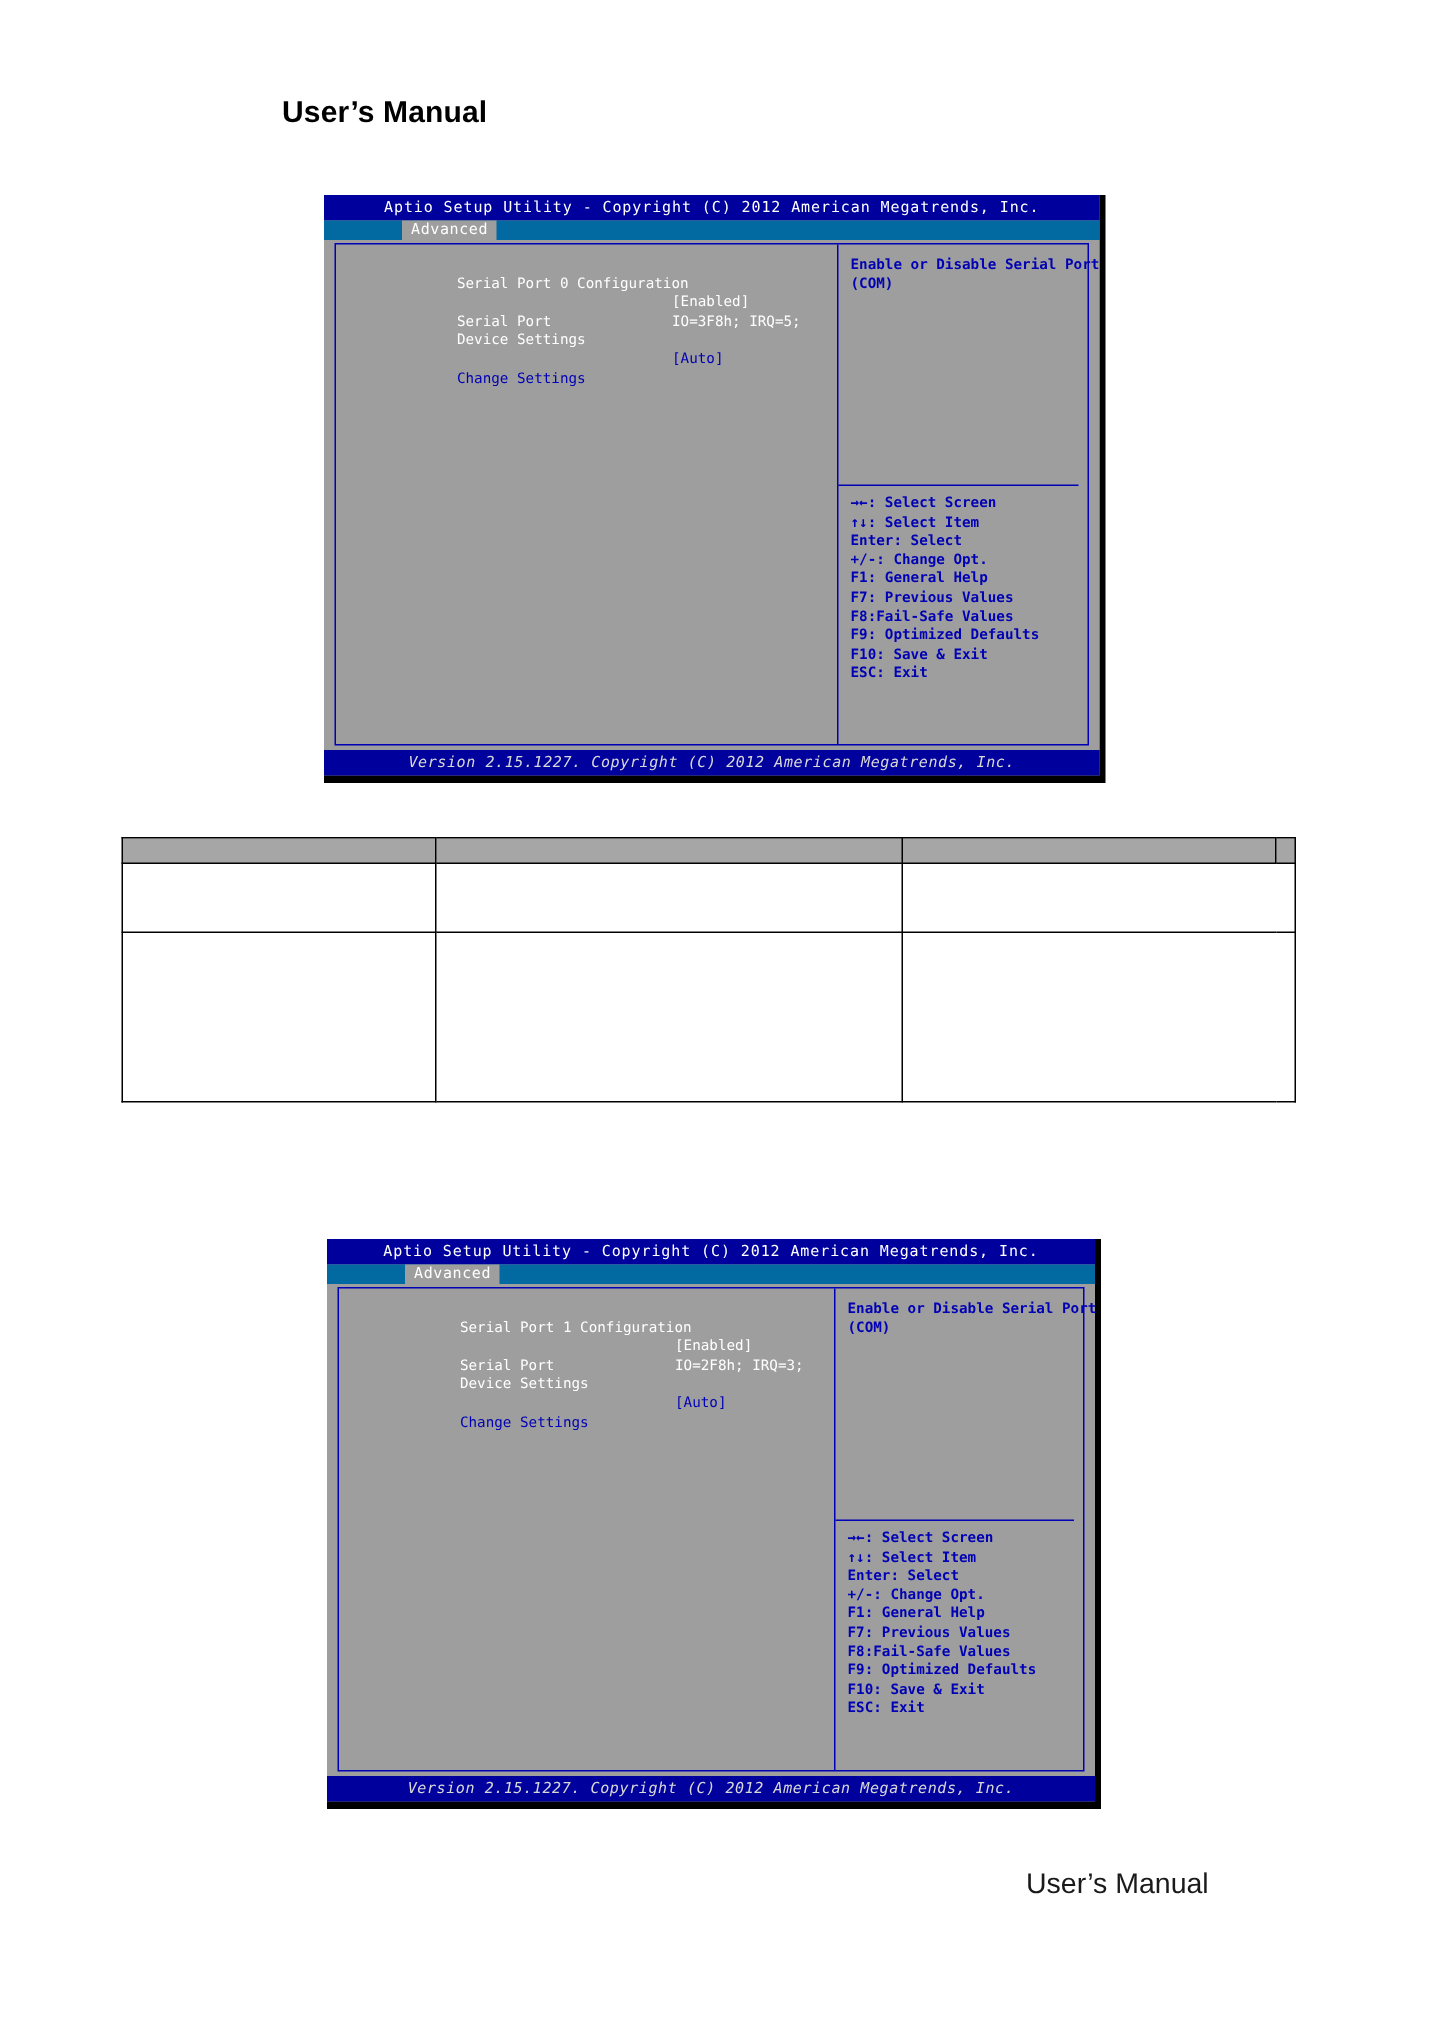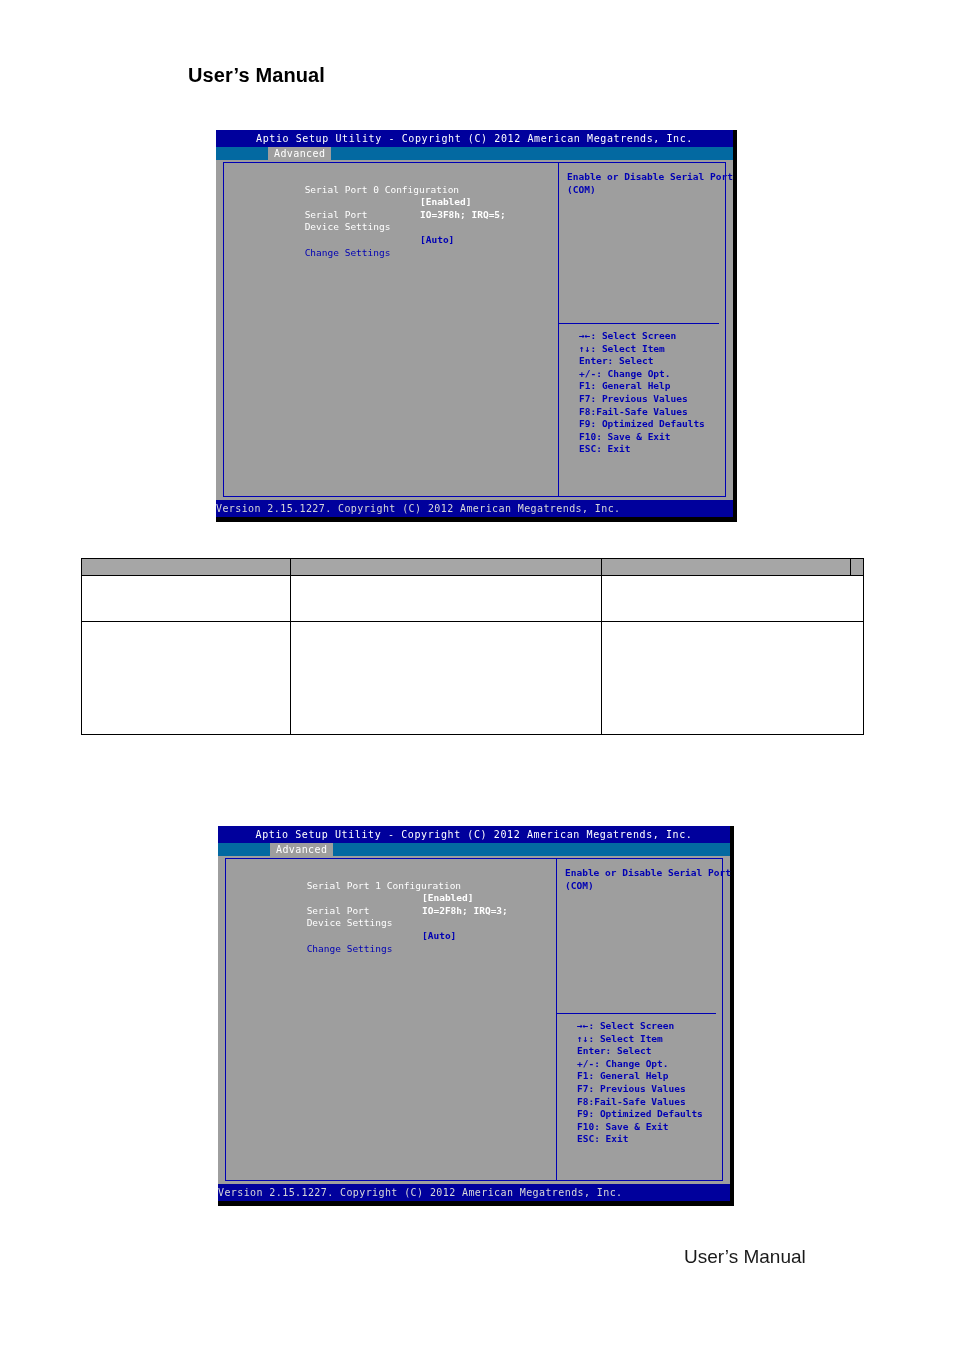--- a/index.html
+++ b/index.html
@@ -139,9 +139,8 @@
   }
   .row .value {
     position: absolute;
-    left: 184px;
-    top: 0;
-    font-weight: bold;
+    left: 212px;
+    top: 0;
   }
   .spacer { height: 12.6px; }
   .txt-white { color: #ffffff; }

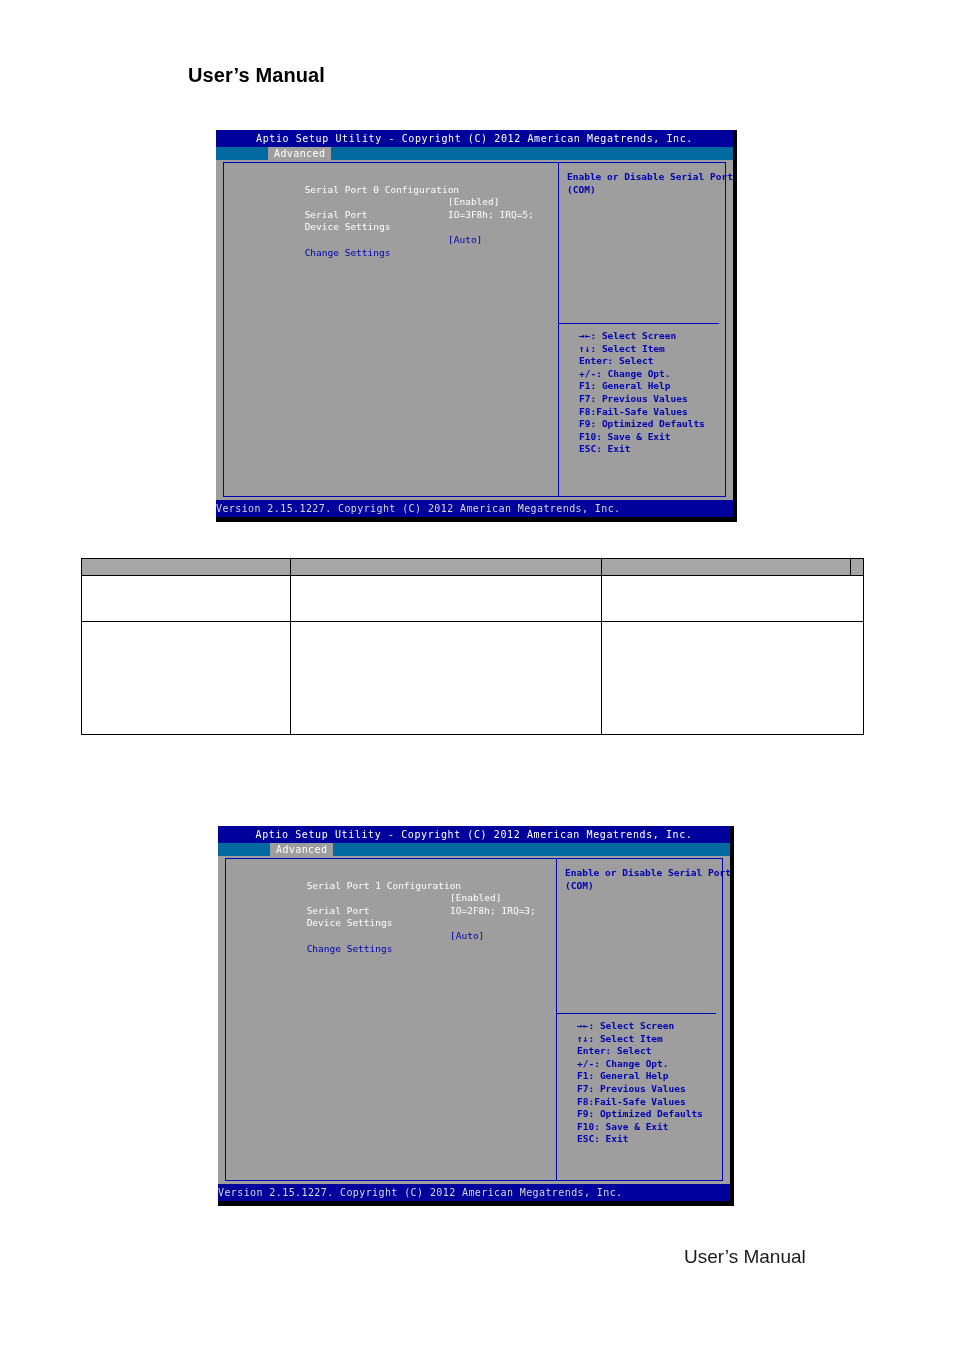--- a/index.html
+++ b/index.html
@@ -159,7 +159,7 @@
     right: 0;
     color: #0000b4;
   }
-  .legend .row { white-space: pre; margin-left: 12px; }
+  .legend .row { white-space: pre; }
 
   .bios-statusbar {
     position: absolute;

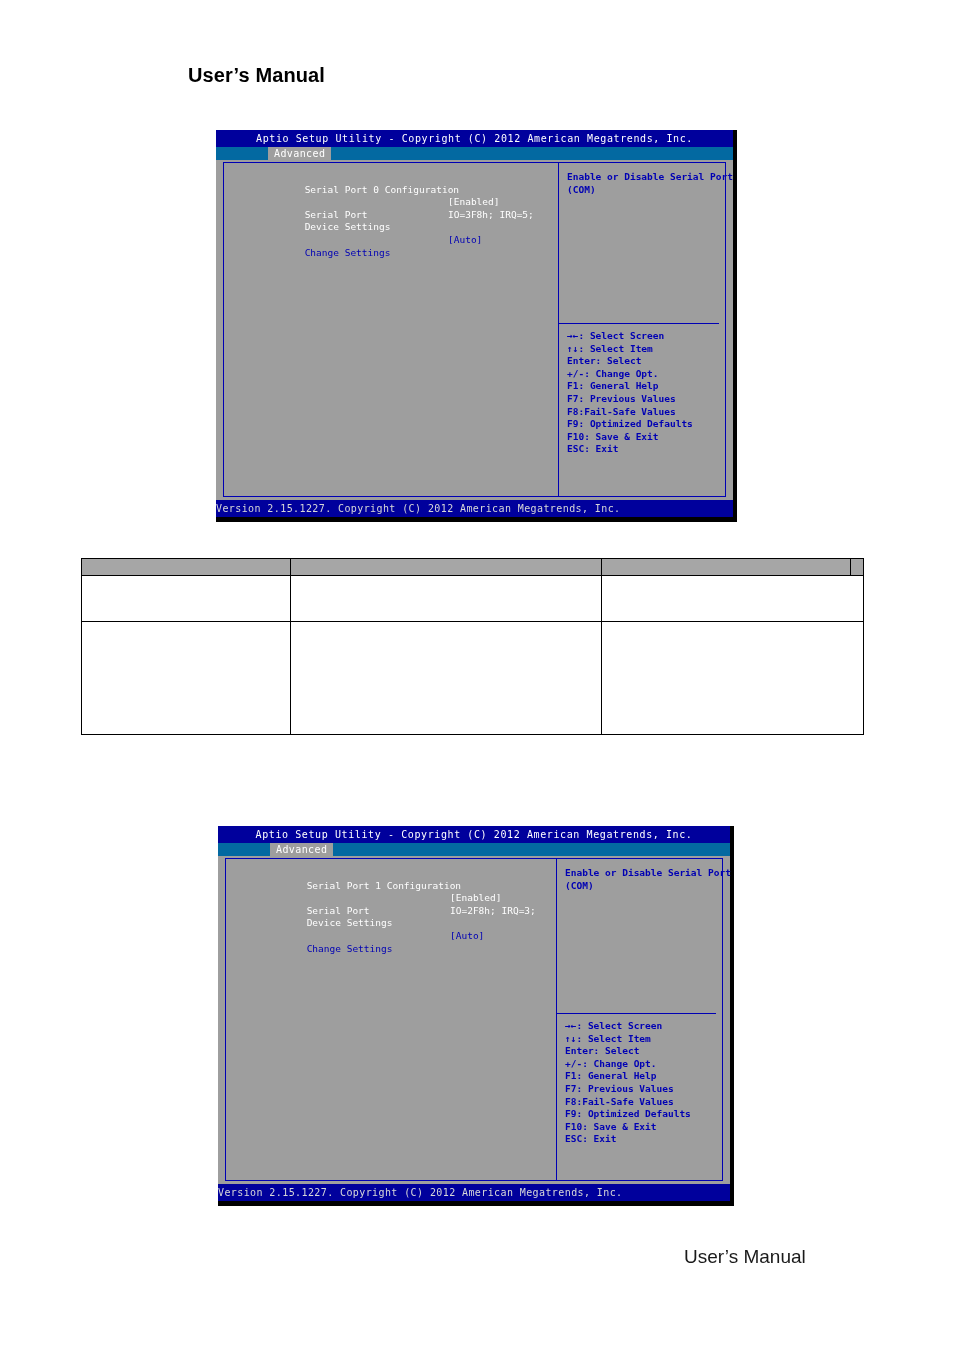--- a/index.html
+++ b/index.html
@@ -169,8 +169,10 @@
     height: 17px;
     background: #00009c;
     color: #d8d8d8;
+    text-align: center;
     font-size: 10px;
     letter-spacing: 0.4px;
+    font-style: italic;
   }
   .bios-statusbar span { display: block; padding-top: 3px; }
 

